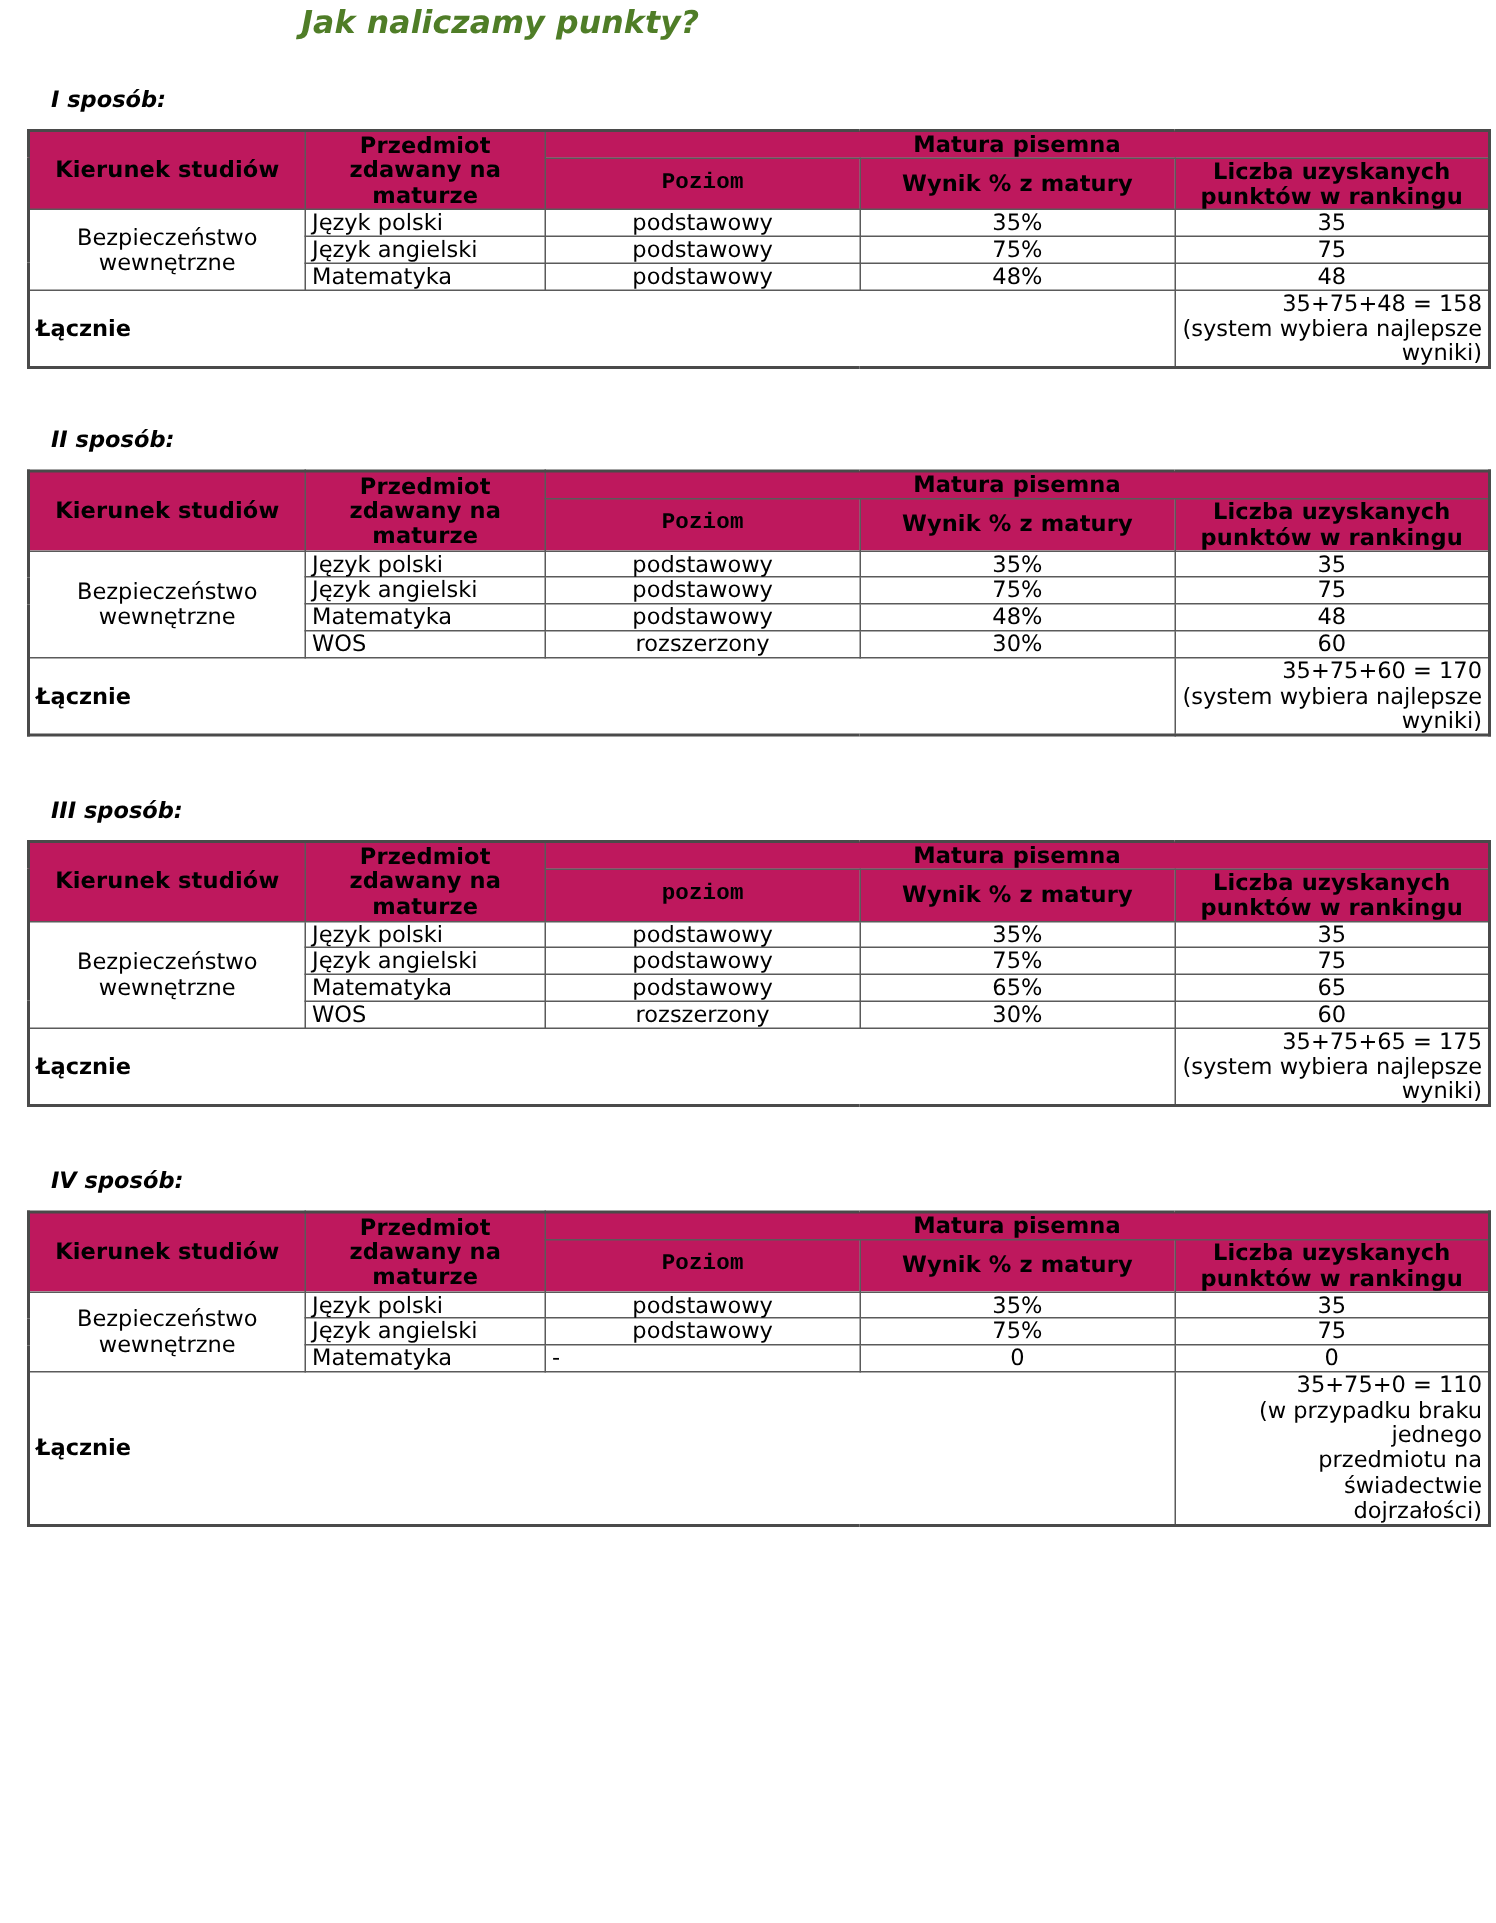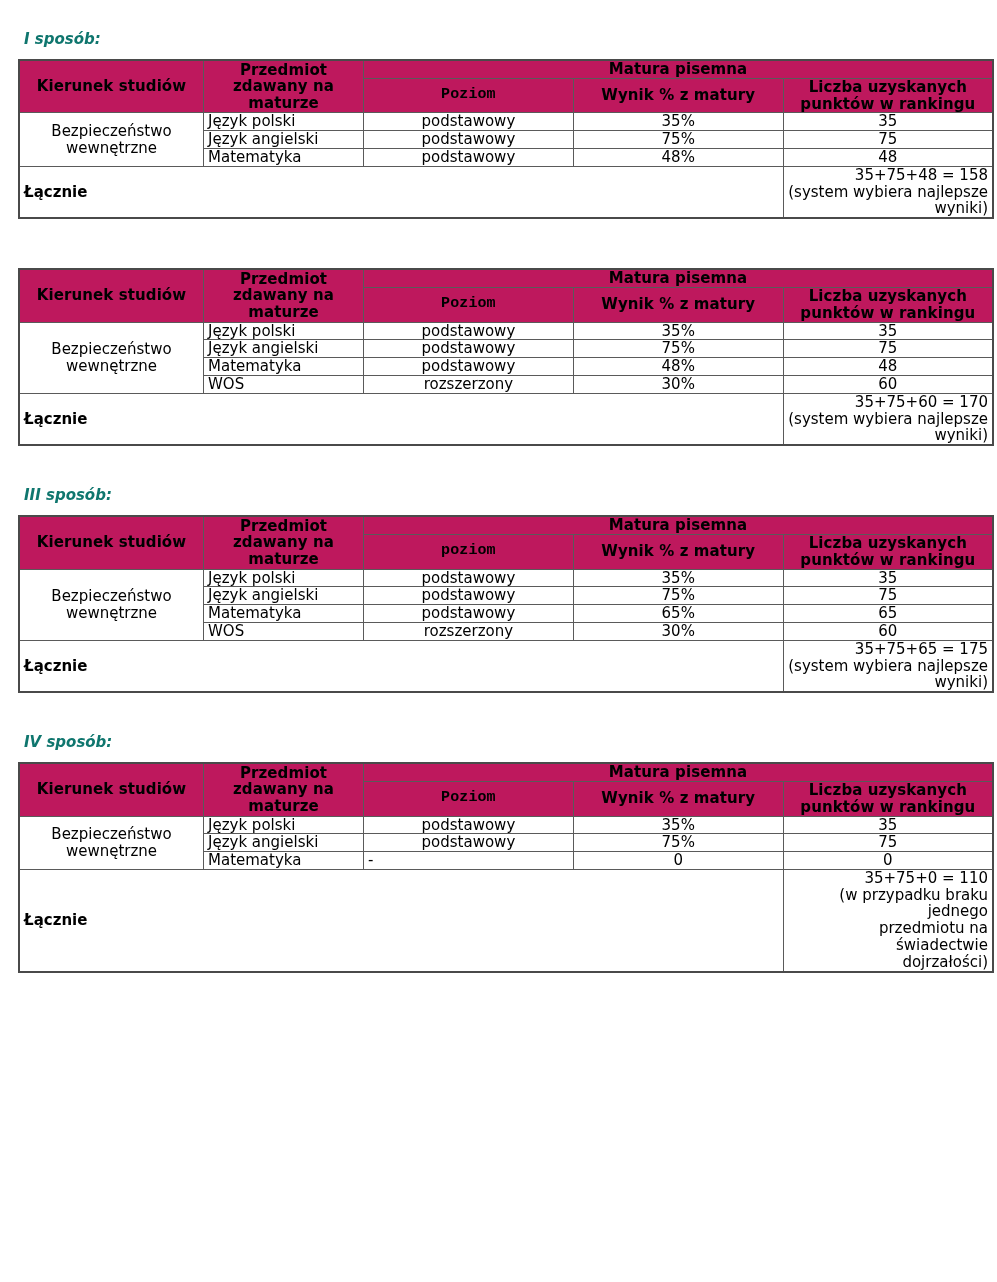--- a/index.html
+++ b/index.html
@@ -111,6 +111,7 @@
 
 <div class="page">
 
+  <h1 class="doc-title">Jak naliczamy punkty?</h1>
 
   <div class="sp-title-1"></div>
   <div class="section-label">I sposób:</div>

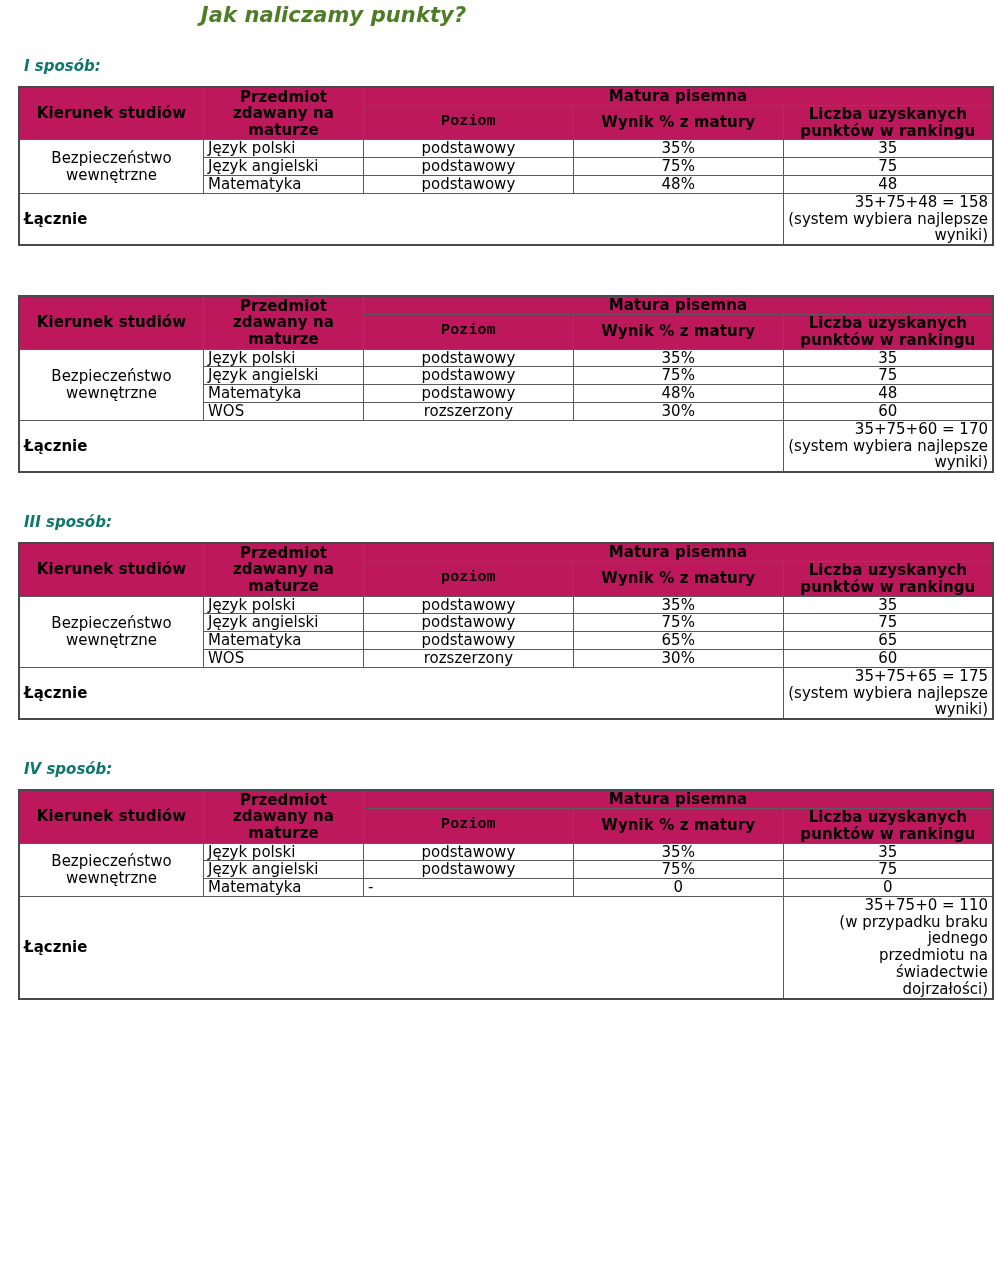--- a/index.html
+++ b/index.html
@@ -36,8 +36,8 @@
     font-weight: bold;
     font-style: italic;
     font-size: 15px;
-    color: #0f766e;
-    margin-left: 24px;
+    color: #000000;
+    margin-left: 34px;
   }
 
   table.calc {

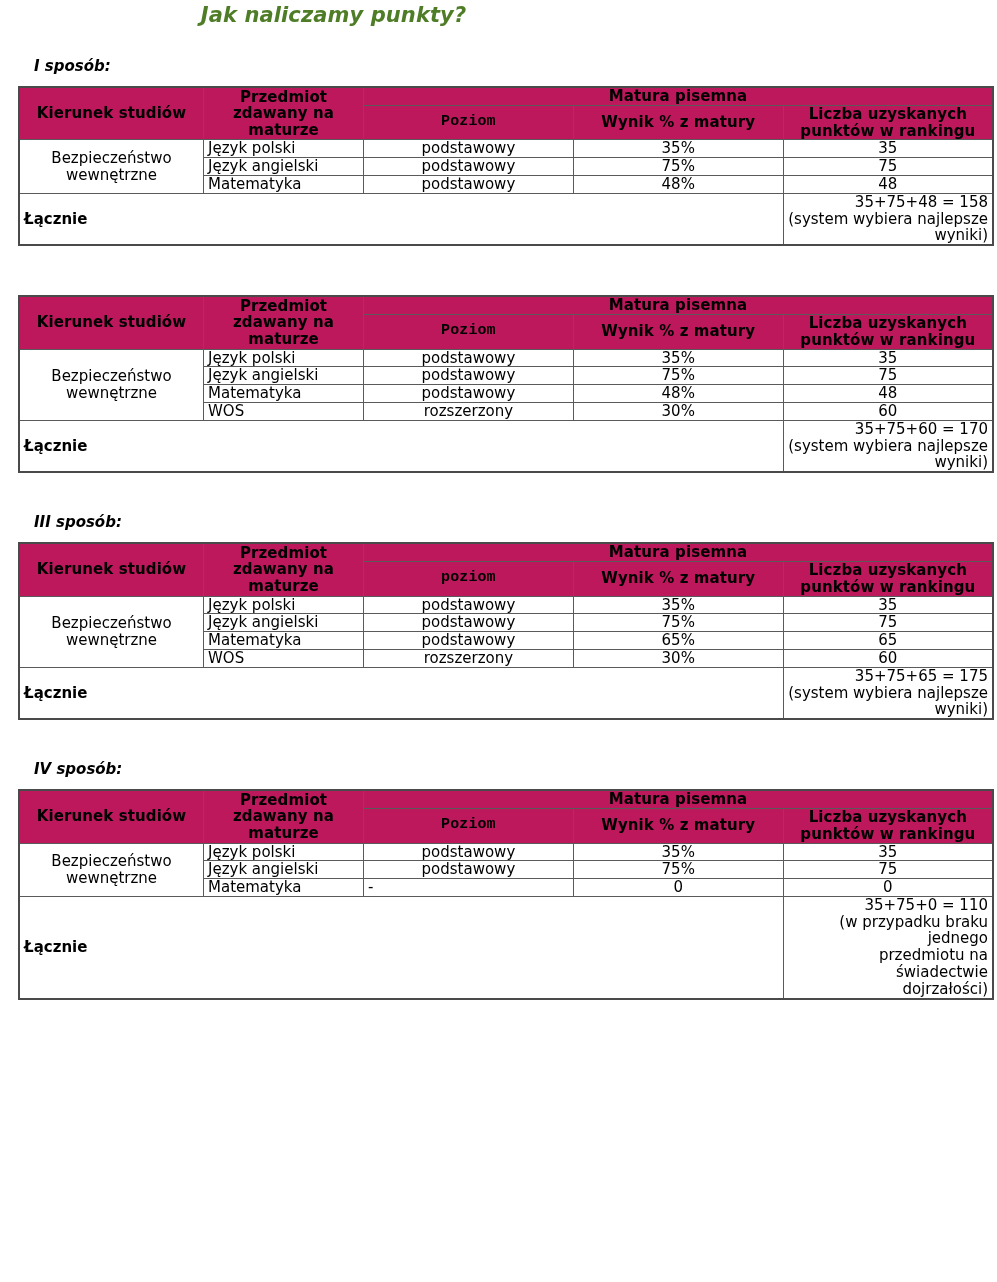--- a/index.html
+++ b/index.html
@@ -160,6 +160,7 @@
   </table>
 
   <div class="gap-after-table"></div>
+  <div class="section-label">II sposób:</div>
   <div class="gap-before-table"></div>
 
   <table class="calc">

